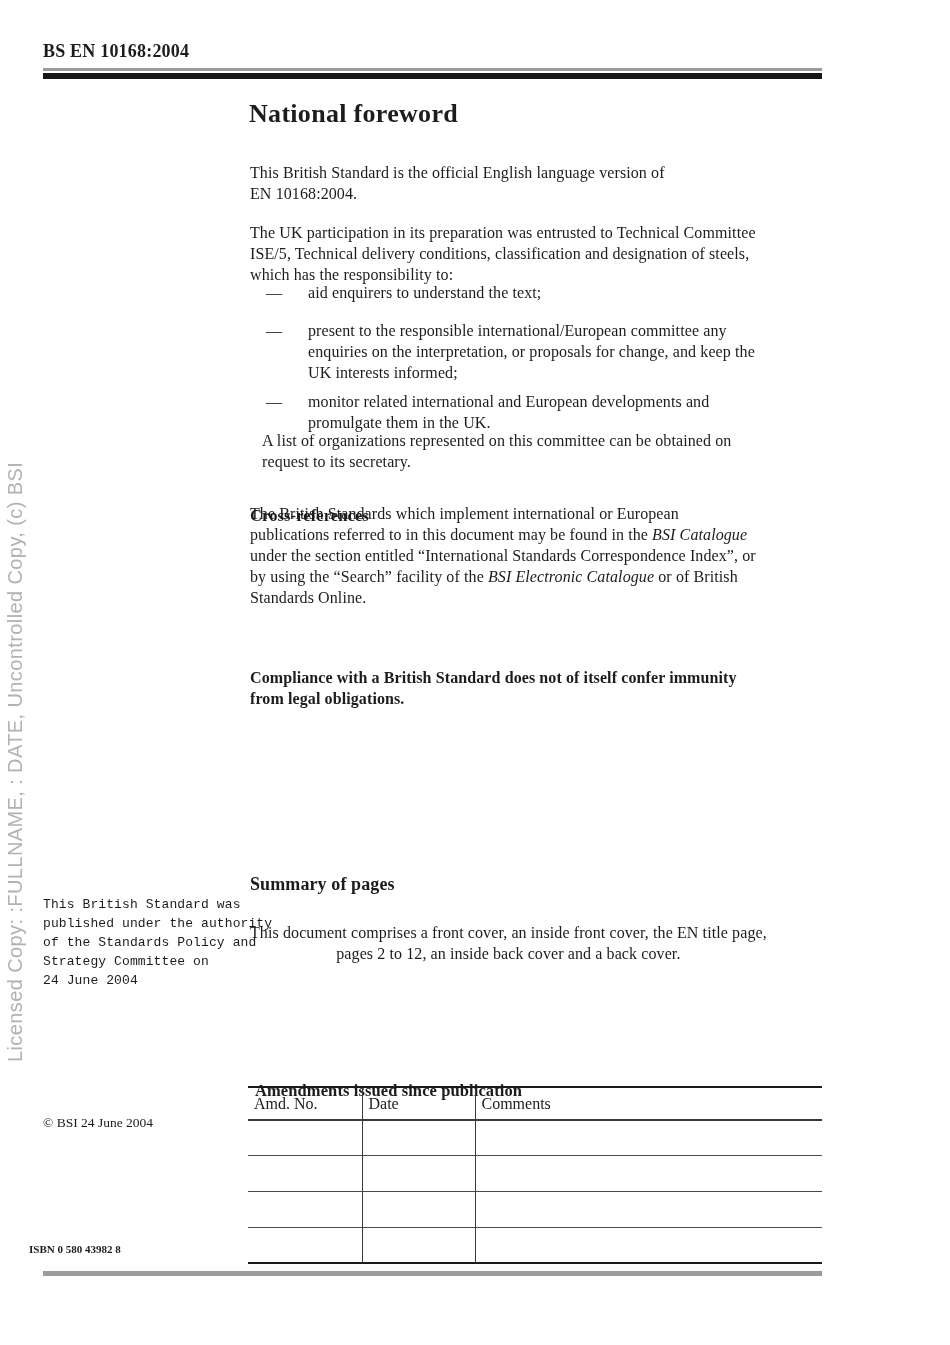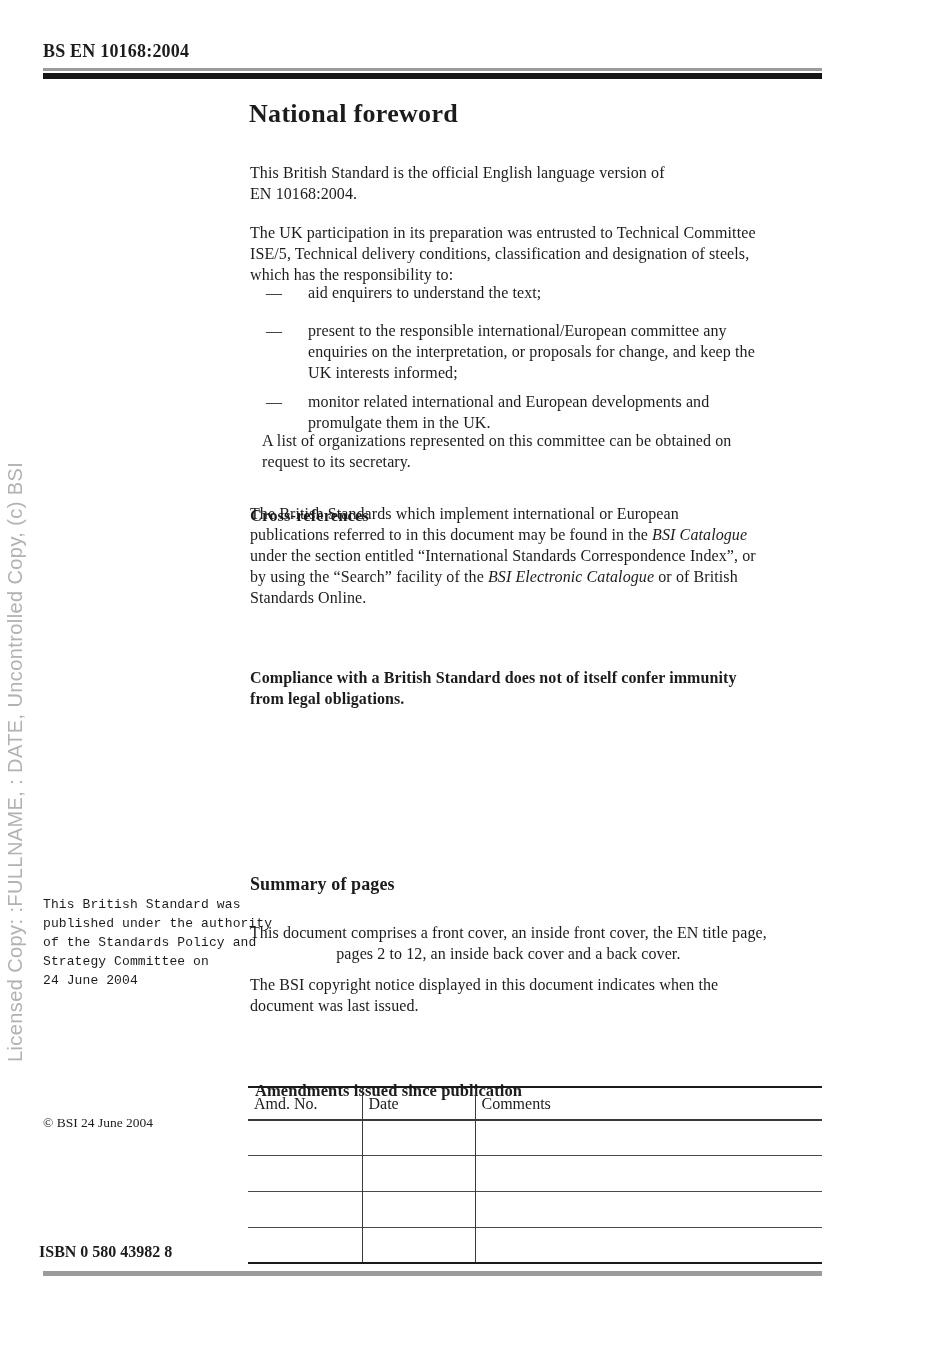--- a/index.html
+++ b/index.html
@@ -158,8 +158,6 @@
   <div class="abs body-text bold h-summary">Summary of pages</div>
   <div class="abs body-text p-pages">This document comprises a front cover, an inside front cover, the EN title page,
 pages 2 to 12, an inside back cover and a back cover.</div>
-  <div class="abs body-text p-copyright-note">The BSI copyright notice displayed in this document indicates when the
-document was last issued.</div>
 
   <div class="abs body-text bold h-amendments">Amendments issued since publication</div>
 

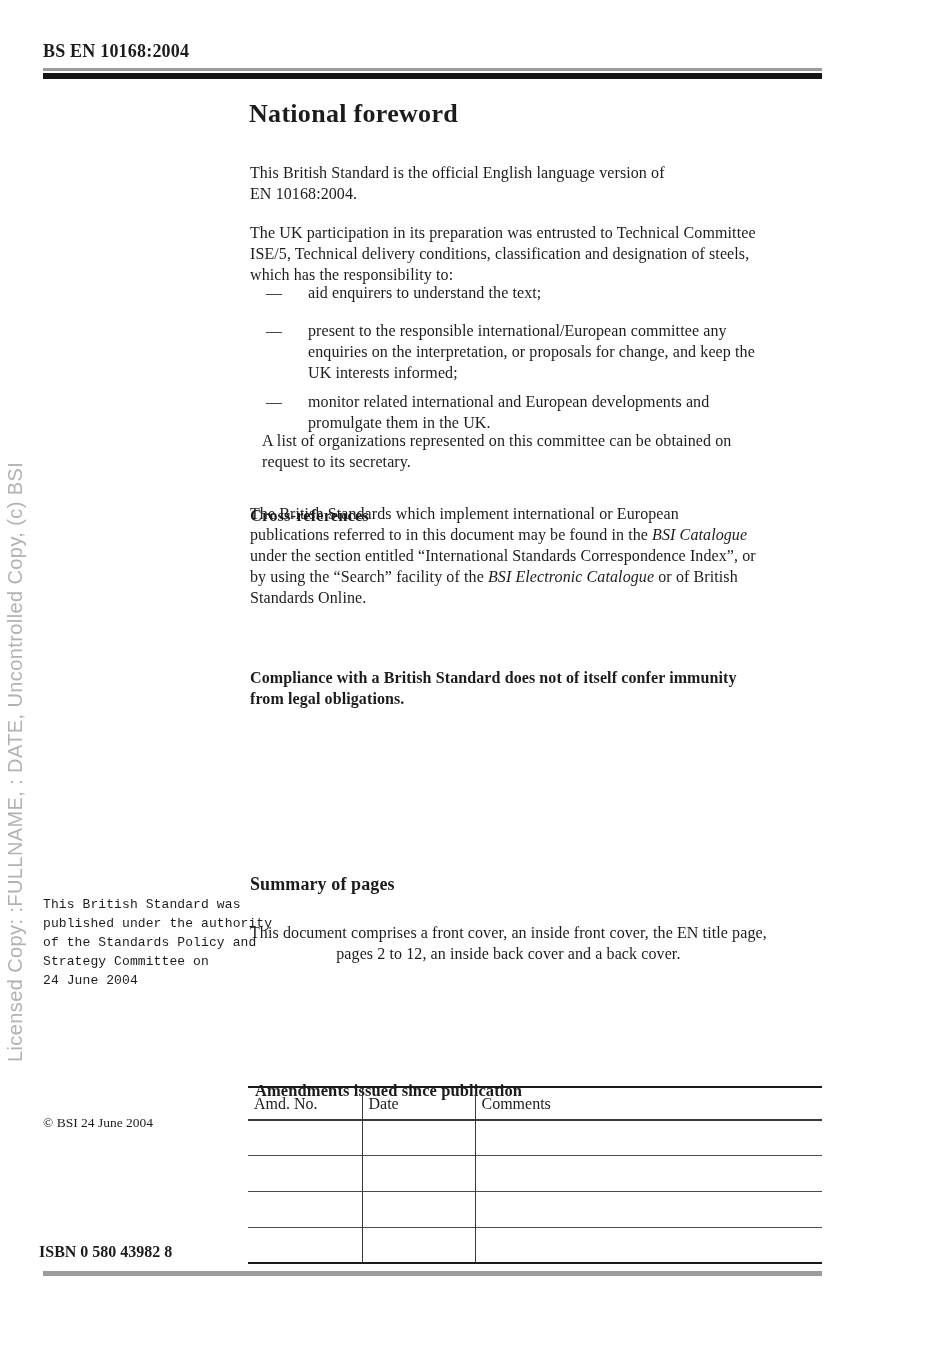--- a/index.html
+++ b/index.html
@@ -62,7 +62,7 @@
     font-family: Liberation Mono, monospace;
   }
   .copyright-line { left: 43px; top: 1115px; font-size: 13.5px; }
-  .isbn-line      { left: 39px; top: 1243px; font-size: 16px; font-weight: bold; }
+  .isbn-line      { left: 29px; top: 1243px; font-size: 11px; font-weight: bold; }
 
   .watermark {
     left: 4px; top: 1062px;

